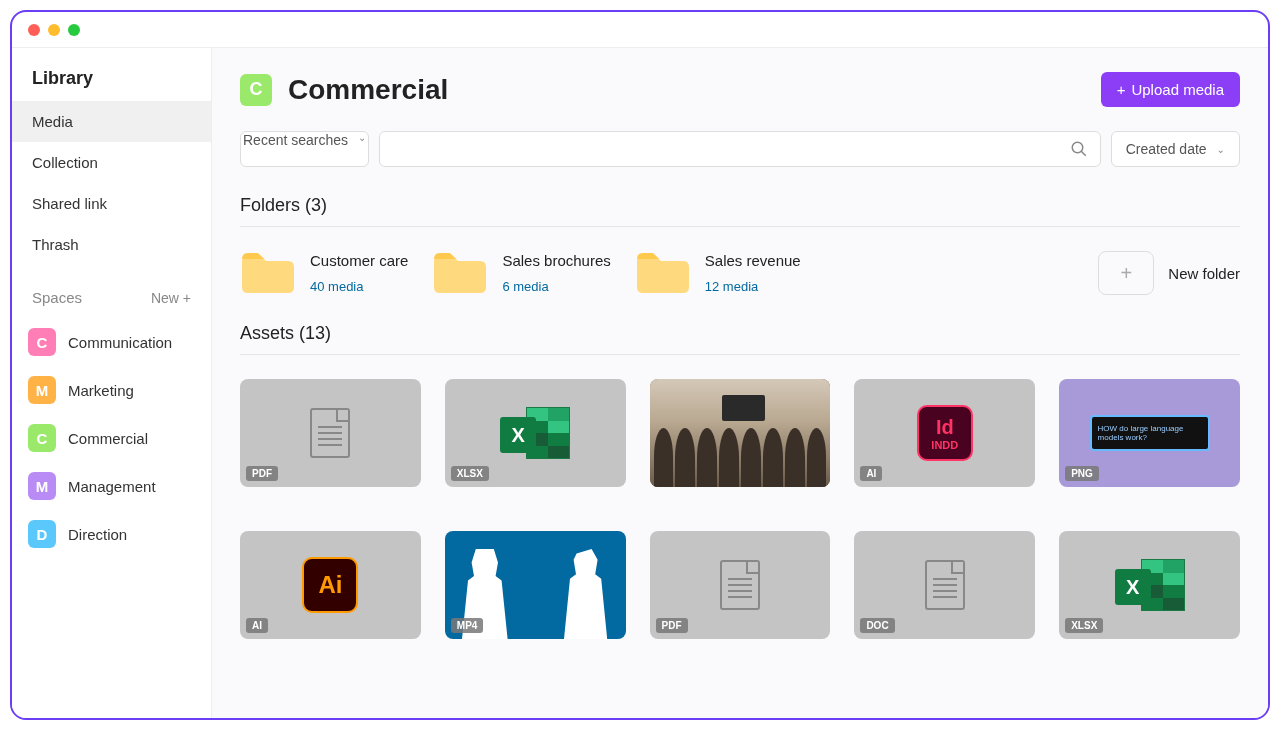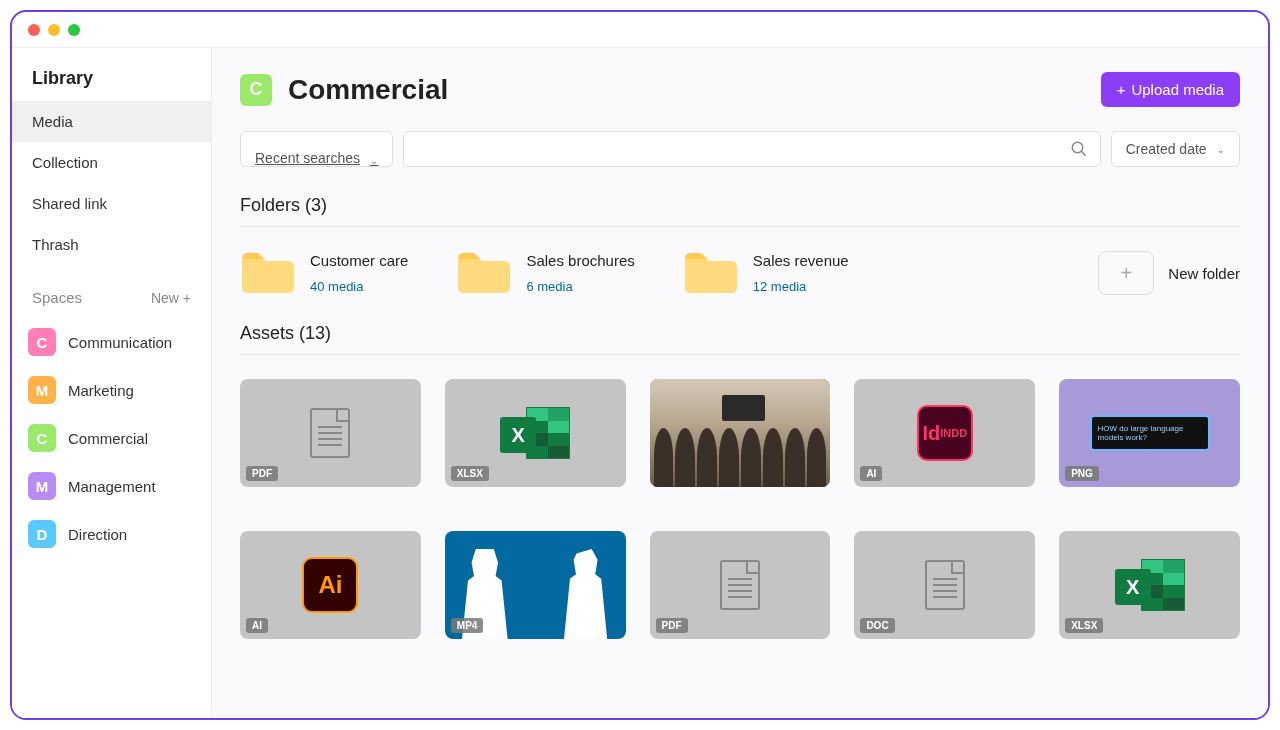--- a/index.html
+++ b/index.html
@@ -27,7 +27,7 @@
 .page-title { font-size: 28px; font-weight: 600; color: #222; }
 .upload-btn { background: #8b3ef5; color: #fff; border: none; border-radius: 6px; padding: 9px 16px; font-size: 15px; cursor: pointer; display: flex; align-items: center; gap: 6px; }
 .search-row { display: flex; gap: 10px; margin-bottom: 28px; }
-.recent-btn { border: 1px solid #ddd; background: #fff; border-radius: 6px; padding: 0 14px; height: 36px; display: flex; align-items: flex-end; gap: 10px; font-size: 14px; color: #555; cursor: pointer; text-decoration: underline; }
+.recent-btn { border: 1px solid #ddd; background: #fff; border-radius: 6px; padding: 0 2px; height: 36px; display: flex; align-items: flex-start; gap: 10px; font-size: 14px; color: #555; cursor: pointer; }
 .search-box { flex: 1; border: 1px solid #ddd; background: #fff; border-radius: 6px; height: 36px; display: flex; align-items: center; padding: 0 12px; }
 .search-input { flex: 1; border: none; outline: none; font-size: 14px; }
 .sort-btn { border: 1px solid #ddd; background: #fff; border-radius: 6px; padding: 0 14px; height: 36px; display: flex; align-items: center; gap: 10px; font-size: 14px; color: #555; cursor: pointer; }

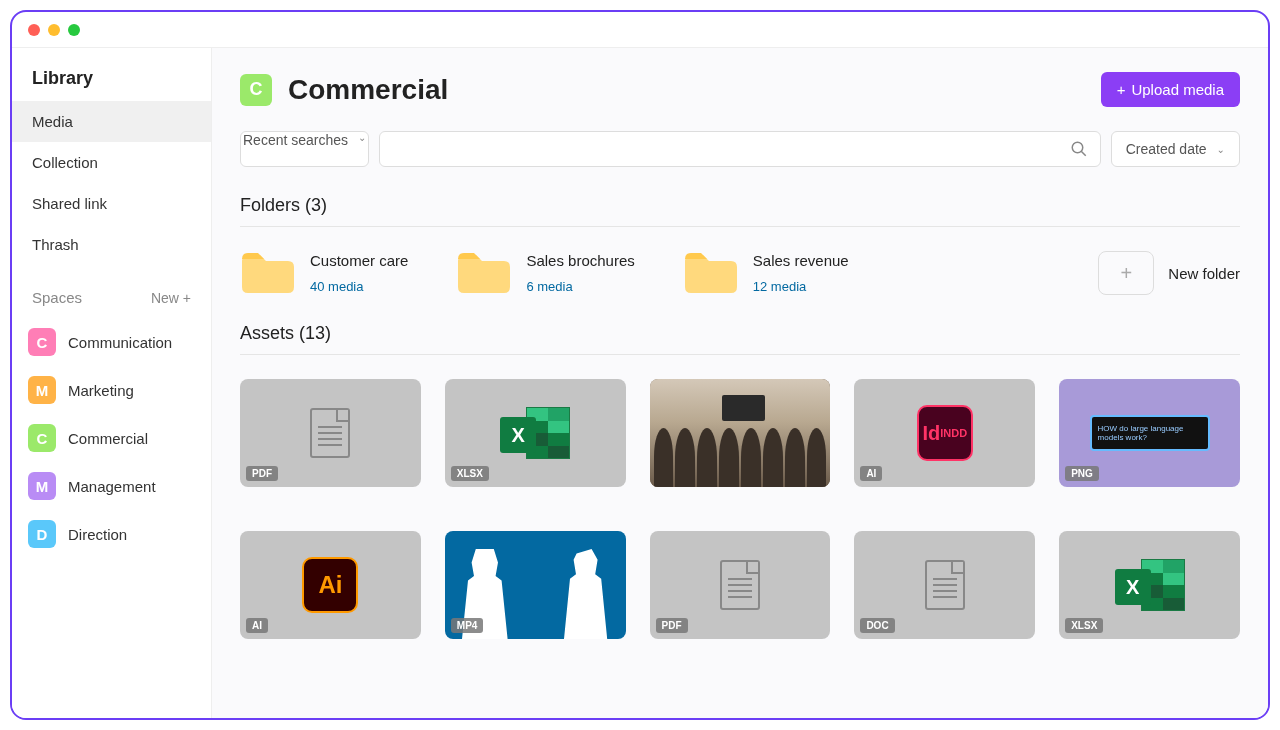--- a/index.html
+++ b/index.html
@@ -32,7 +32,7 @@
 .search-input { flex: 1; border: none; outline: none; font-size: 14px; }
 .sort-btn { border: 1px solid #ddd; background: #fff; border-radius: 6px; padding: 0 14px; height: 36px; display: flex; align-items: center; gap: 10px; font-size: 14px; color: #555; cursor: pointer; }
 .section-title { font-size: 18px; font-weight: 500; color: #222; padding-bottom: 10px; border-bottom: 1px solid #e5e5e5; margin-bottom: 24px; }
-.folders-row { display: flex; gap: 48px; margin-bottom: 28px; }
+.folders-row { display: flex; gap: 24px; margin-bottom: 28px; }
 .folder-item { display: flex; align-items: center; gap: 14px; cursor: pointer; }
 .folder-icon { width: 56px; height: 44px; position: relative; }
 .folder-svg { width: 56px; height: 44px; }

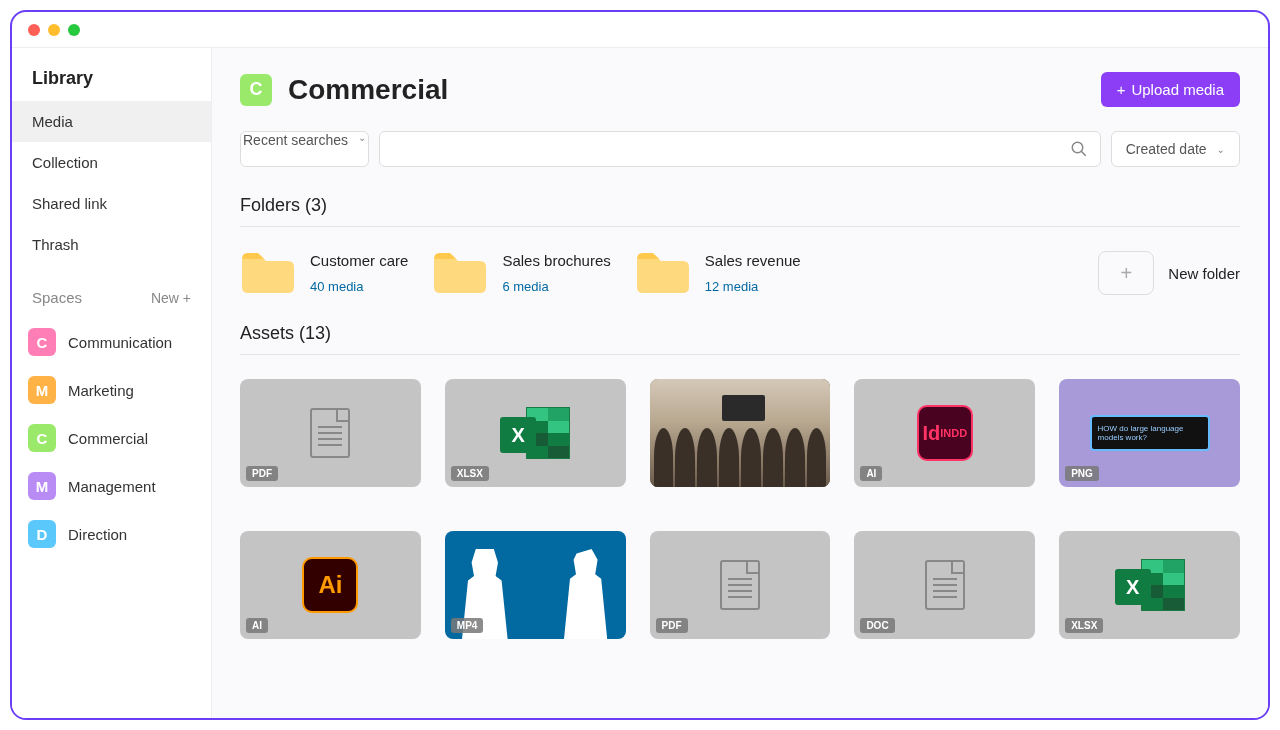--- a/index.html
+++ b/index.html
@@ -64,7 +64,7 @@
 .excel-back .g7 { position:absolute; left:0; top:75%; width:50%; height:25%; background:#107c41;}
 .excel-back .g8 { position:absolute; right:0; top:75%; width:50%; height:25%; background:#185c37;}
 .excel-front { position: absolute; left: 0; top: 14px; width: 36px; height: 36px; background: #107c41; border-radius: 3px; display: flex; align-items: center; justify-content: center; color: #fff; font-weight: 700; font-size: 20px; }
-.indd-icon { width: 56px; height: 56px; background: #49021f; border: 2px solid #ff3366; border-radius: 10px; display: flex; align-items: center; justify-content: center; color: #ff3366; font-weight: 700; }
+.indd-icon { width: 56px; height: 56px; background: #49021f; border: 2px solid #ff3366; border-radius: 10px; display: flex; flex-direction: column; align-items: center; justify-content: center; color: #ff3366; font-weight: 700; }
 .indd-icon .big { font-size: 20px; }
 .indd-icon .small { font-size: 11px; }
 .ai-icon { width: 56px; height: 56px; background: #330000; border: 2px solid #ff9a00; border-radius: 10px; display: flex; align-items: center; justify-content: center; color: #ff9a00; font-weight: 700; font-size: 24px; }

